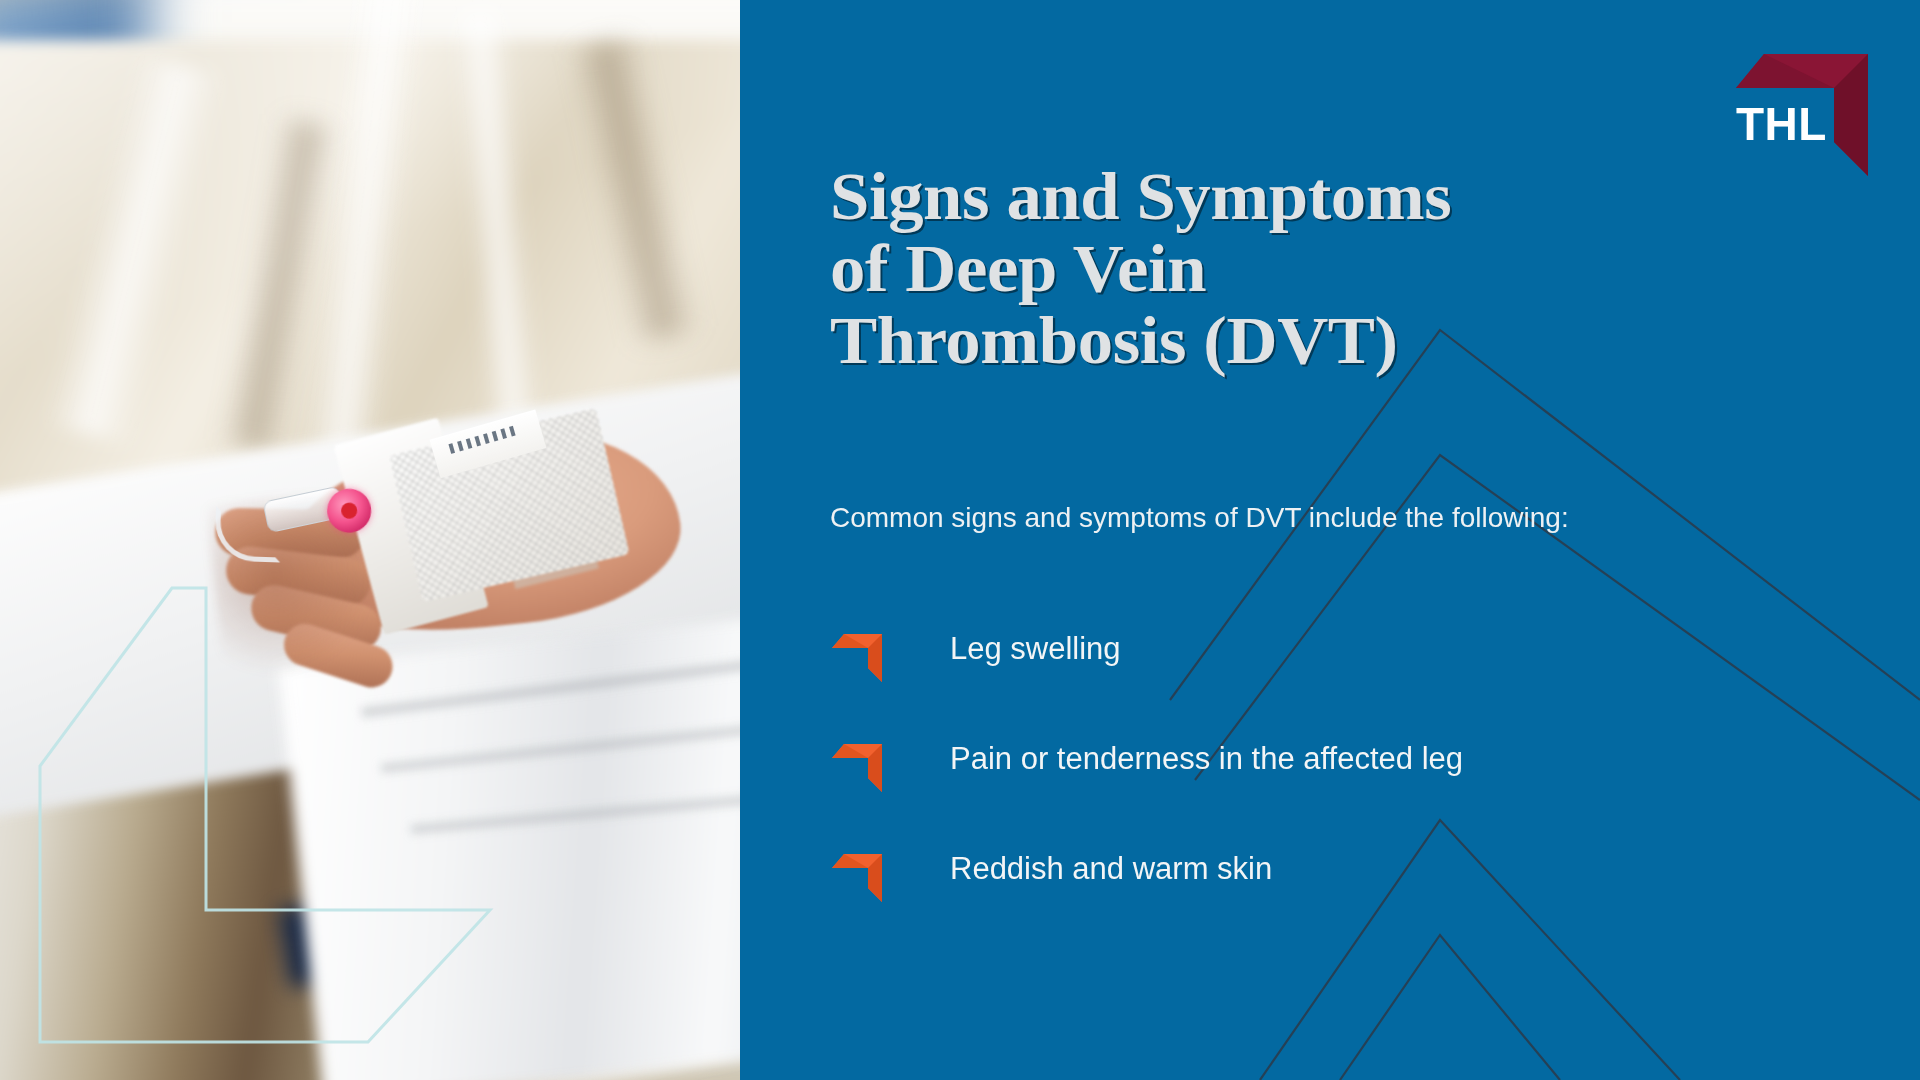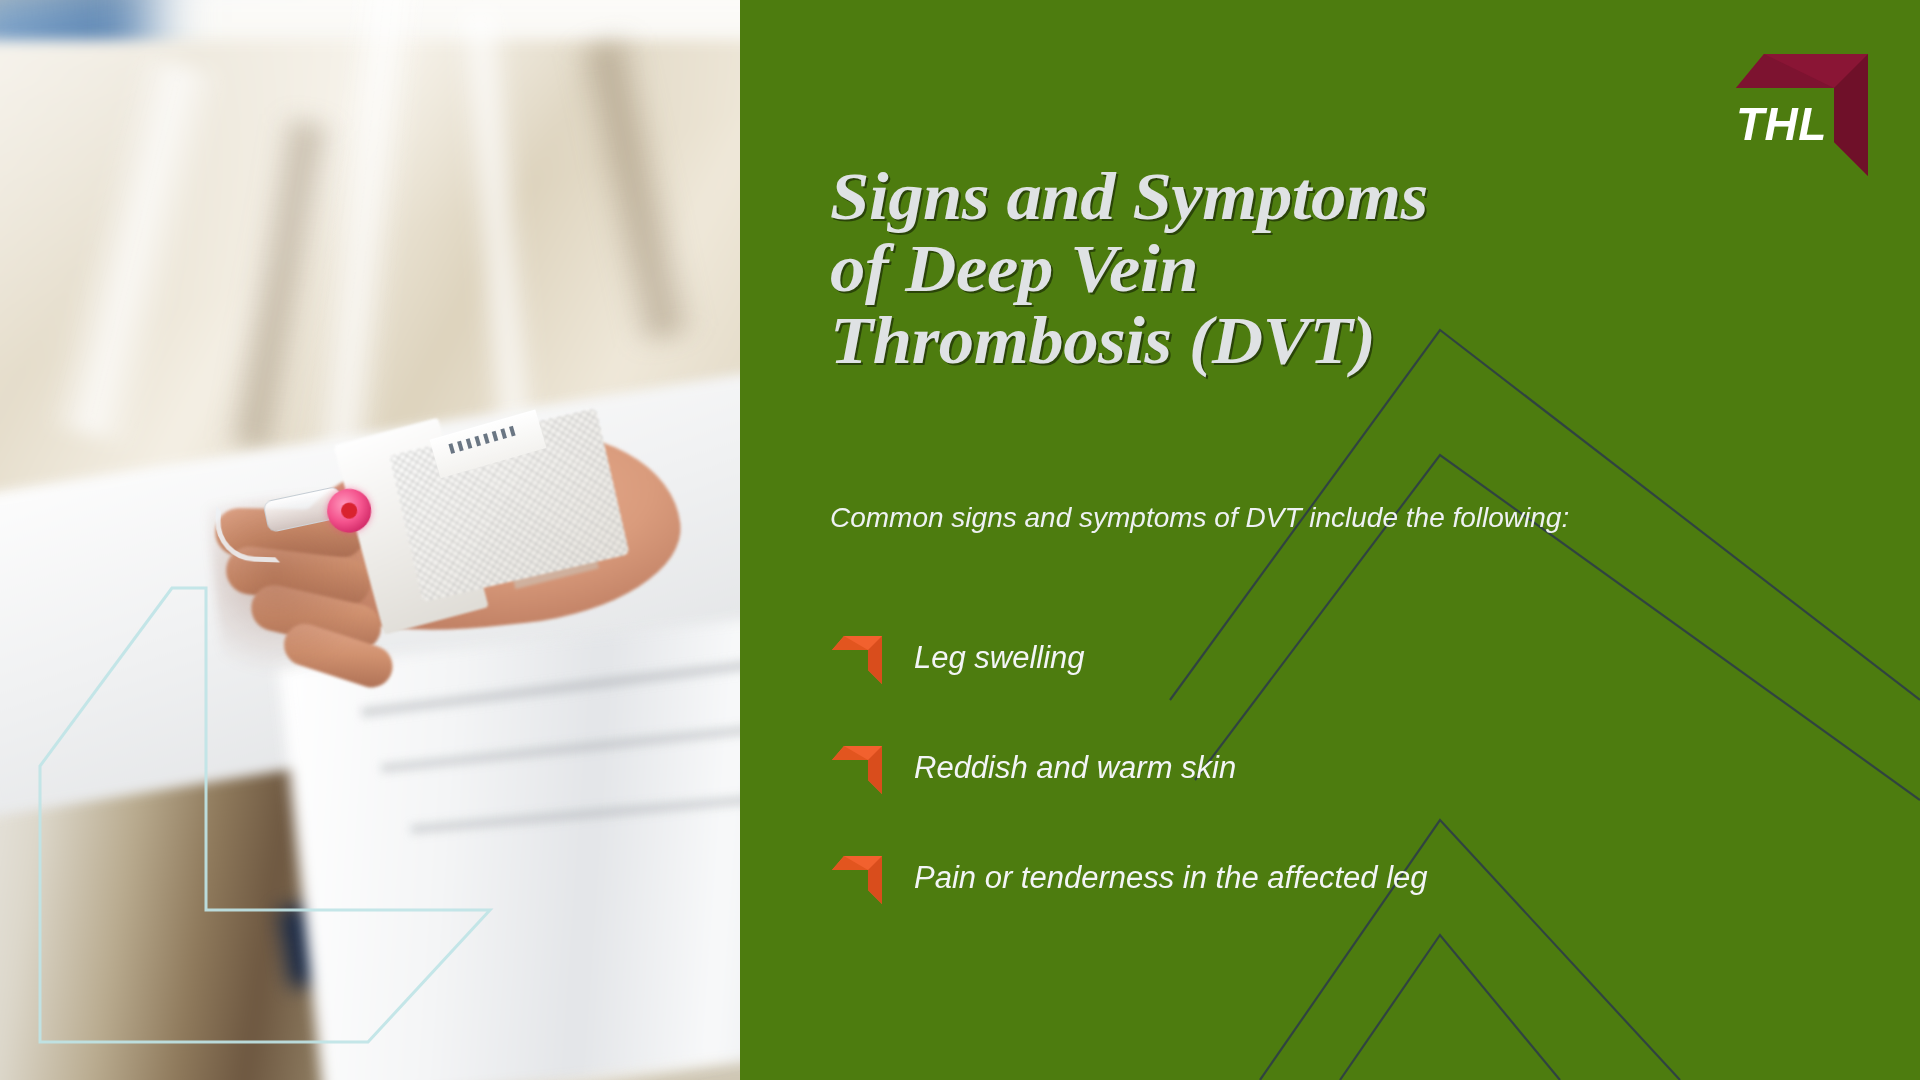--- a/index.html
+++ b/index.html
@@ -228,9 +228,8 @@
     position:absolute;
     left:740px; top:0;
     width:1180px; height:1080px;
-    background:#4d7c0f;
+    background:#0369a1;
     overflow:hidden;
-    font-style:italic;
   }
   .bg-chevrons {
     position:absolute; inset:0;

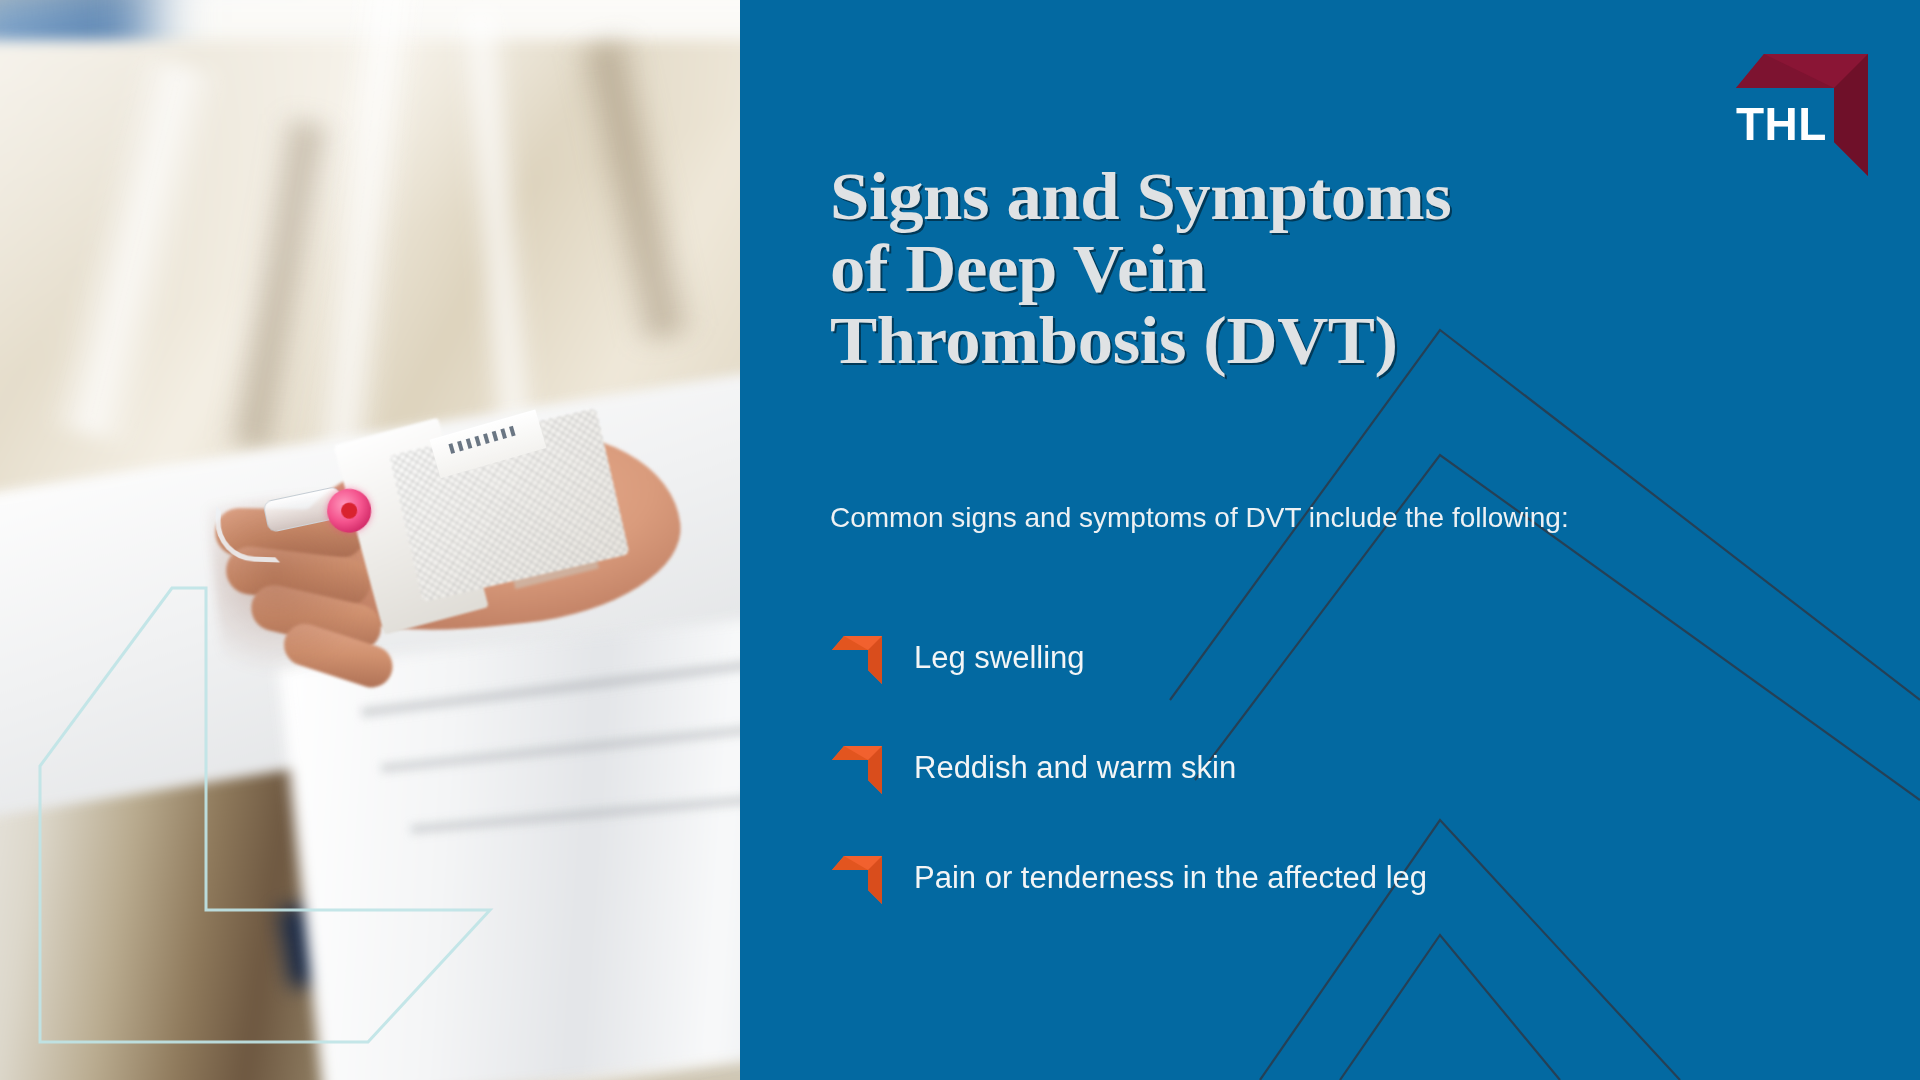--- a/index.html
+++ b/index.html
@@ -275,9 +275,9 @@
   }
   .bullet-item {
     display:flex;
-    align-items:center;
     min-height:56px;
     margin-bottom:54px;
+    gap:36px;
   }
   .bullet-icon {
     flex:0 0 auto;

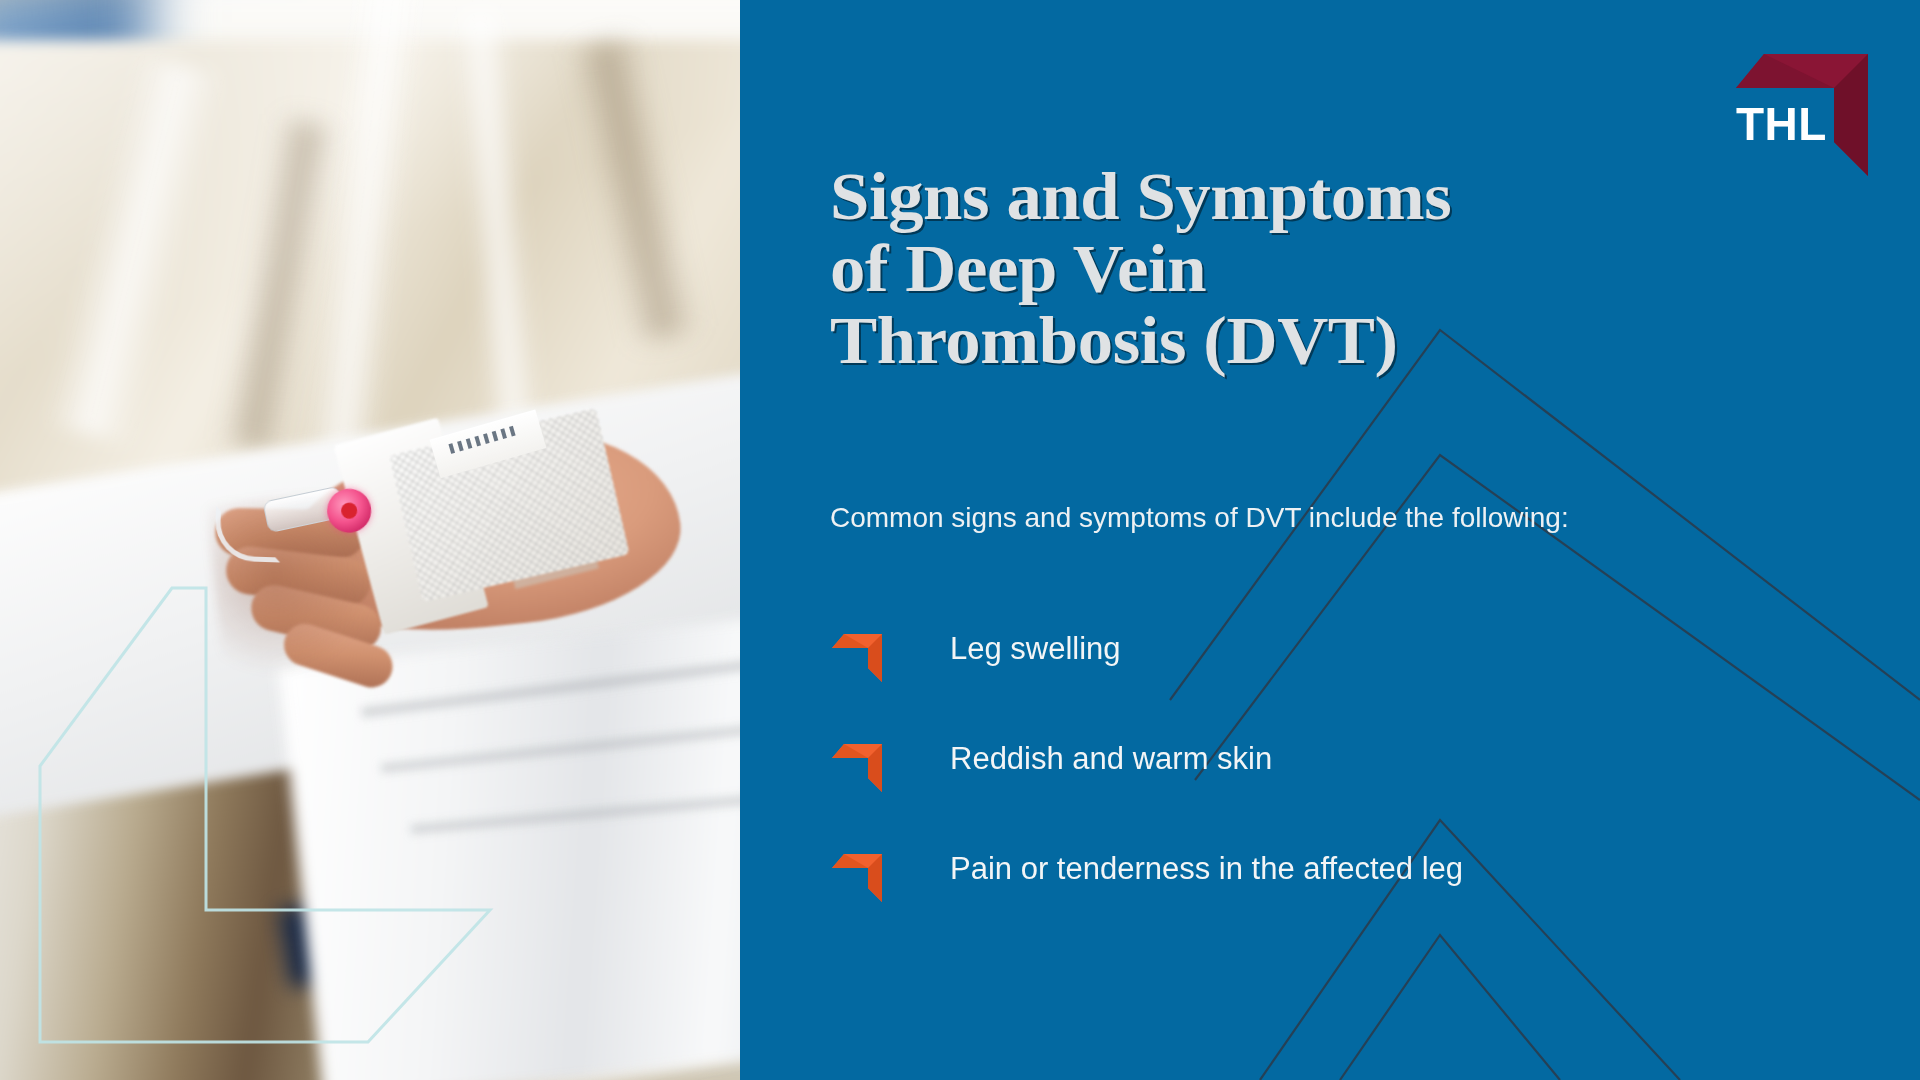--- a/index.html
+++ b/index.html
@@ -386,7 +386,7 @@
           <path d="M 14 4 L 2 18 L 38 18 Z" fill="#e2551f"></path>
           <path d="M 52 4 L 52 52 L 38 38 L 38 18 Z" fill="#d94d1c"></path>
         </svg>
-        <span class="bullet-text">Reddish and warm skin</span>
+        <span class="bullet-text">Pain or tenderness in the affected leg</span>
       </li>
 
       <li class="bullet-item">
@@ -395,7 +395,7 @@
           <path d="M 14 4 L 2 18 L 38 18 Z" fill="#e2551f"></path>
           <path d="M 52 4 L 52 52 L 38 38 L 38 18 Z" fill="#d94d1c"></path>
         </svg>
-        <span class="bullet-text">Pain or tenderness in the affected leg</span>
+        <span class="bullet-text">Reddish and warm skin</span>
       </li>
 
     </ul>

